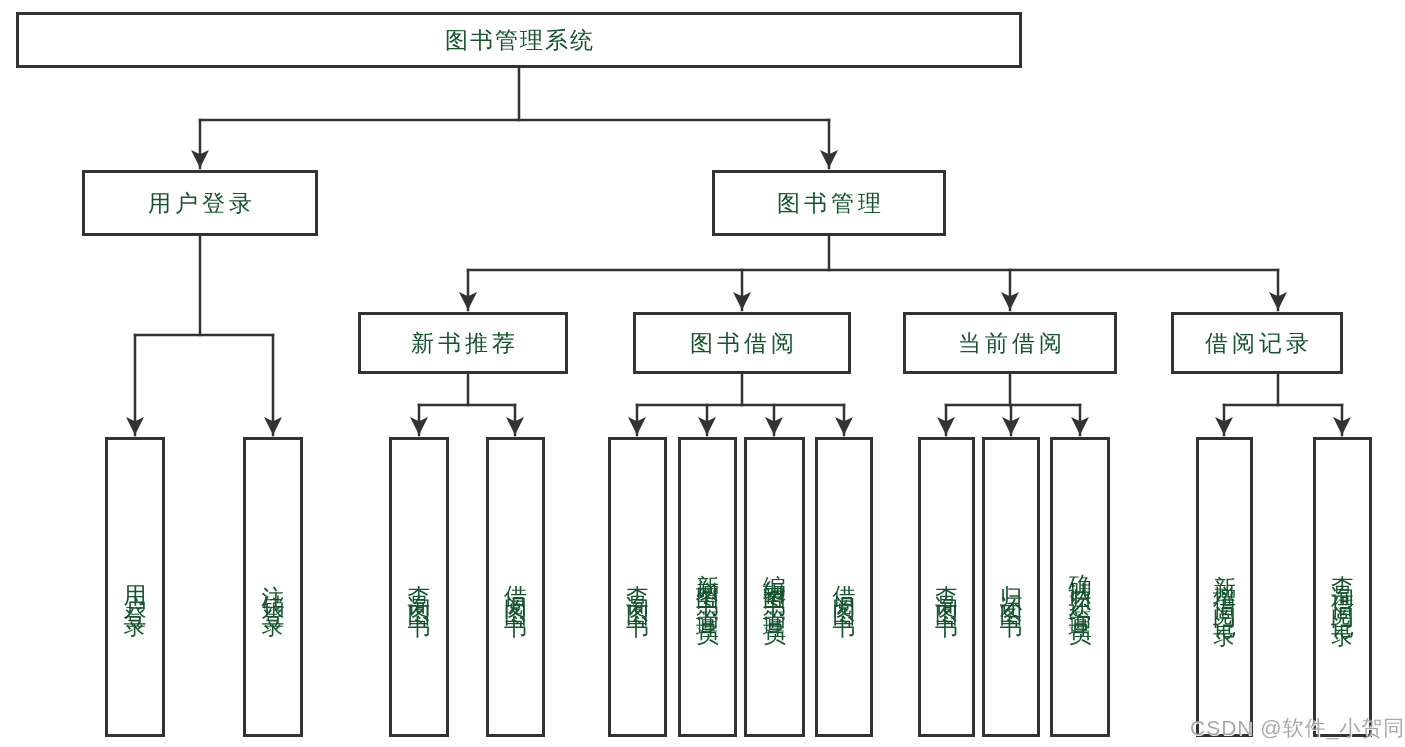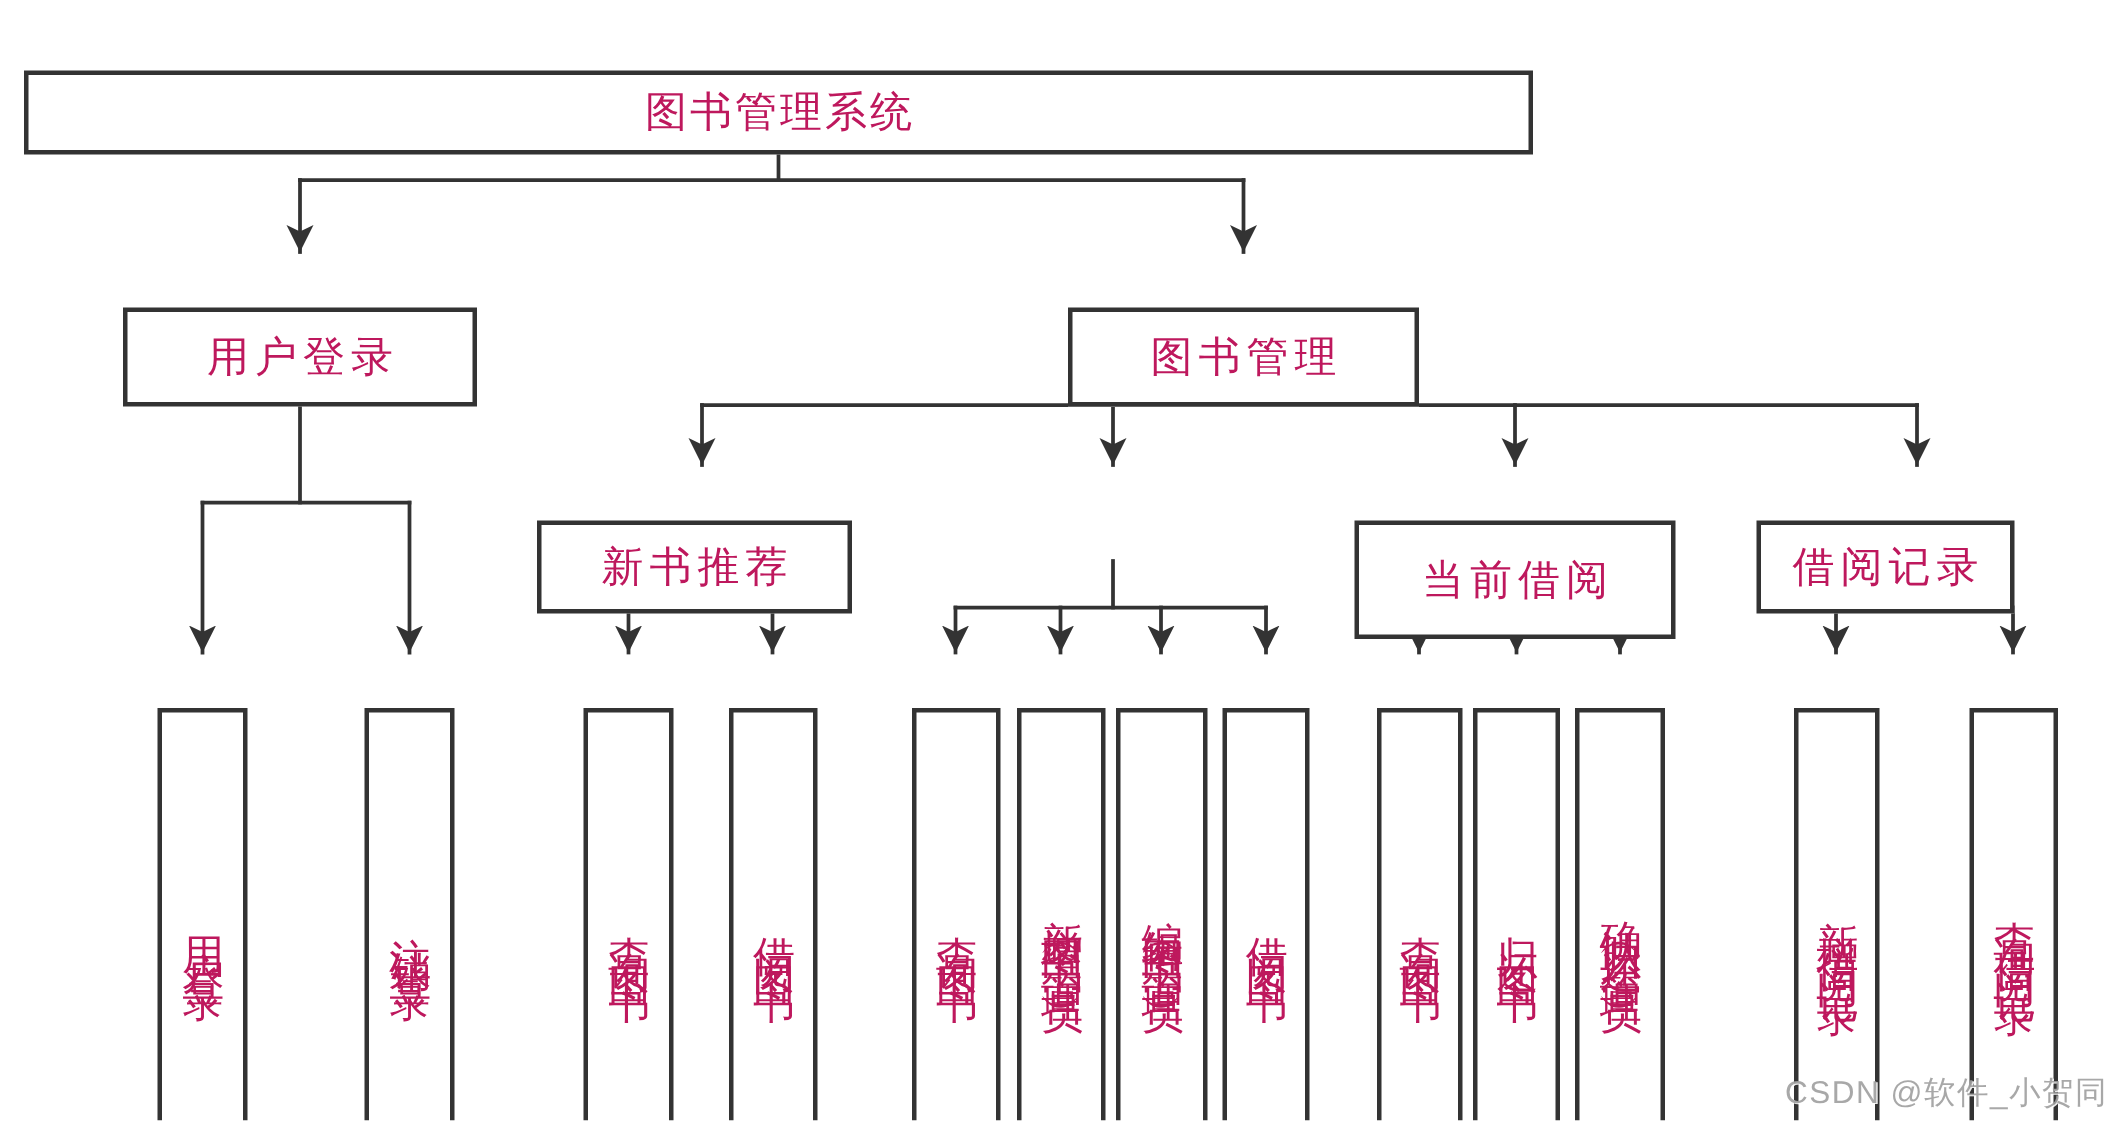--- a/index.html
+++ b/index.html
@@ -32,12 +32,11 @@
     display: flex;
     align-items: center;
     justify-content: center;
-    font-size: 28px;
+    font-size: 23px;
     letter-spacing: 4px;
-    color: #be185d;
+    color: #14532d;
     white-space: nowrap;
     text-indent: 4px; 
-    margin-top: 35px;
   }
   .node.title {
     letter-spacing: 2px;

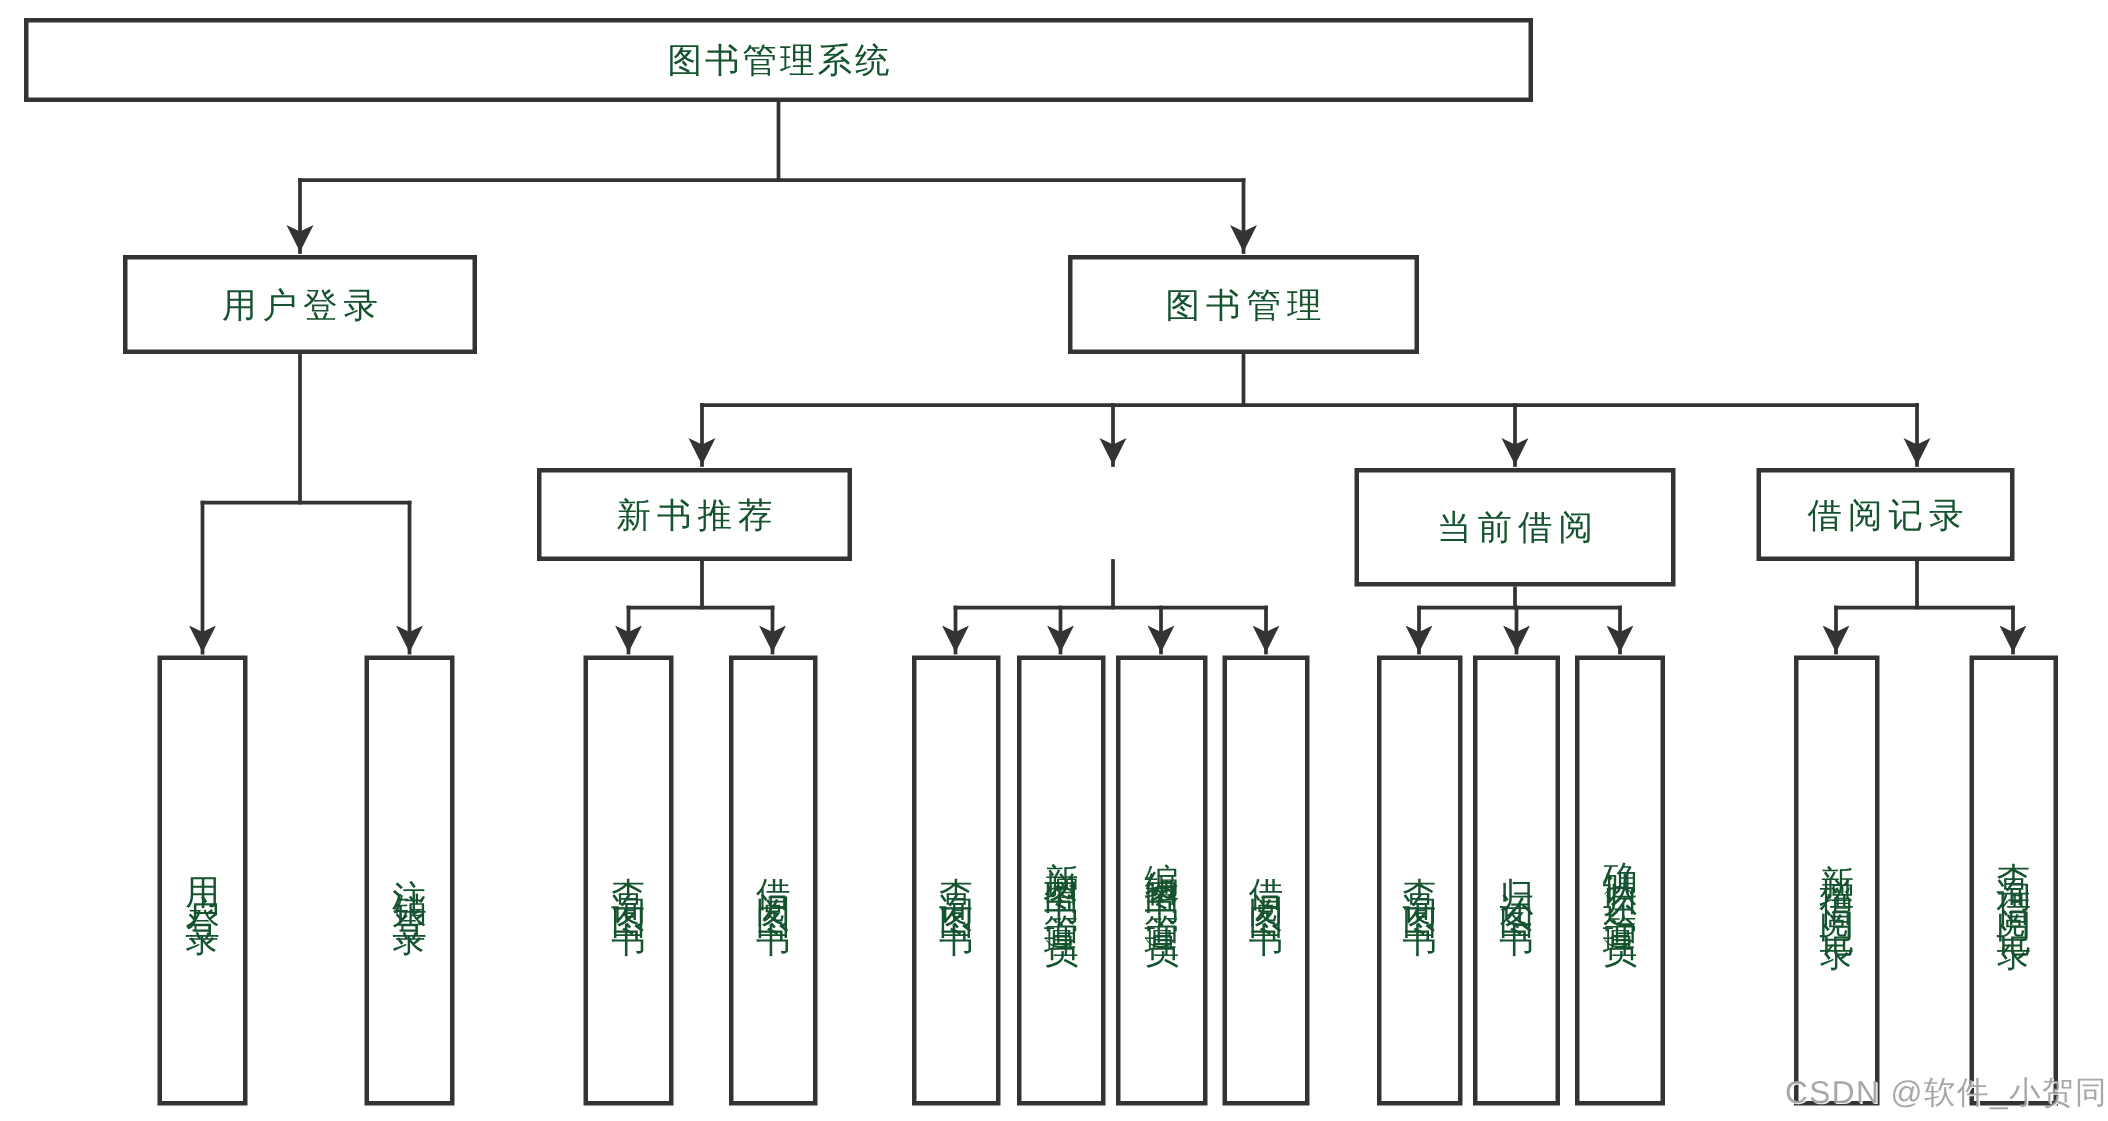--- a/index.html
+++ b/index.html
@@ -126,6 +126,7 @@
   <div class="node" style="left:712px; top:170px; width:234px; height:66px;">图书管理</div>
 
   <div class="node" style="left:358px; top:312px; width:210px; height:62px;">新书推荐</div>
+  <div class="node" style="left:633px; top:312px; width:218px; height:62px;">图书借阅</div>
   <div class="node" style="left:903px; top:312px; width:214px; height:79px;">当前借阅</div>
   <div class="node" style="left:1171px; top:312px; width:172px; height:62px;">借阅记录</div>
 

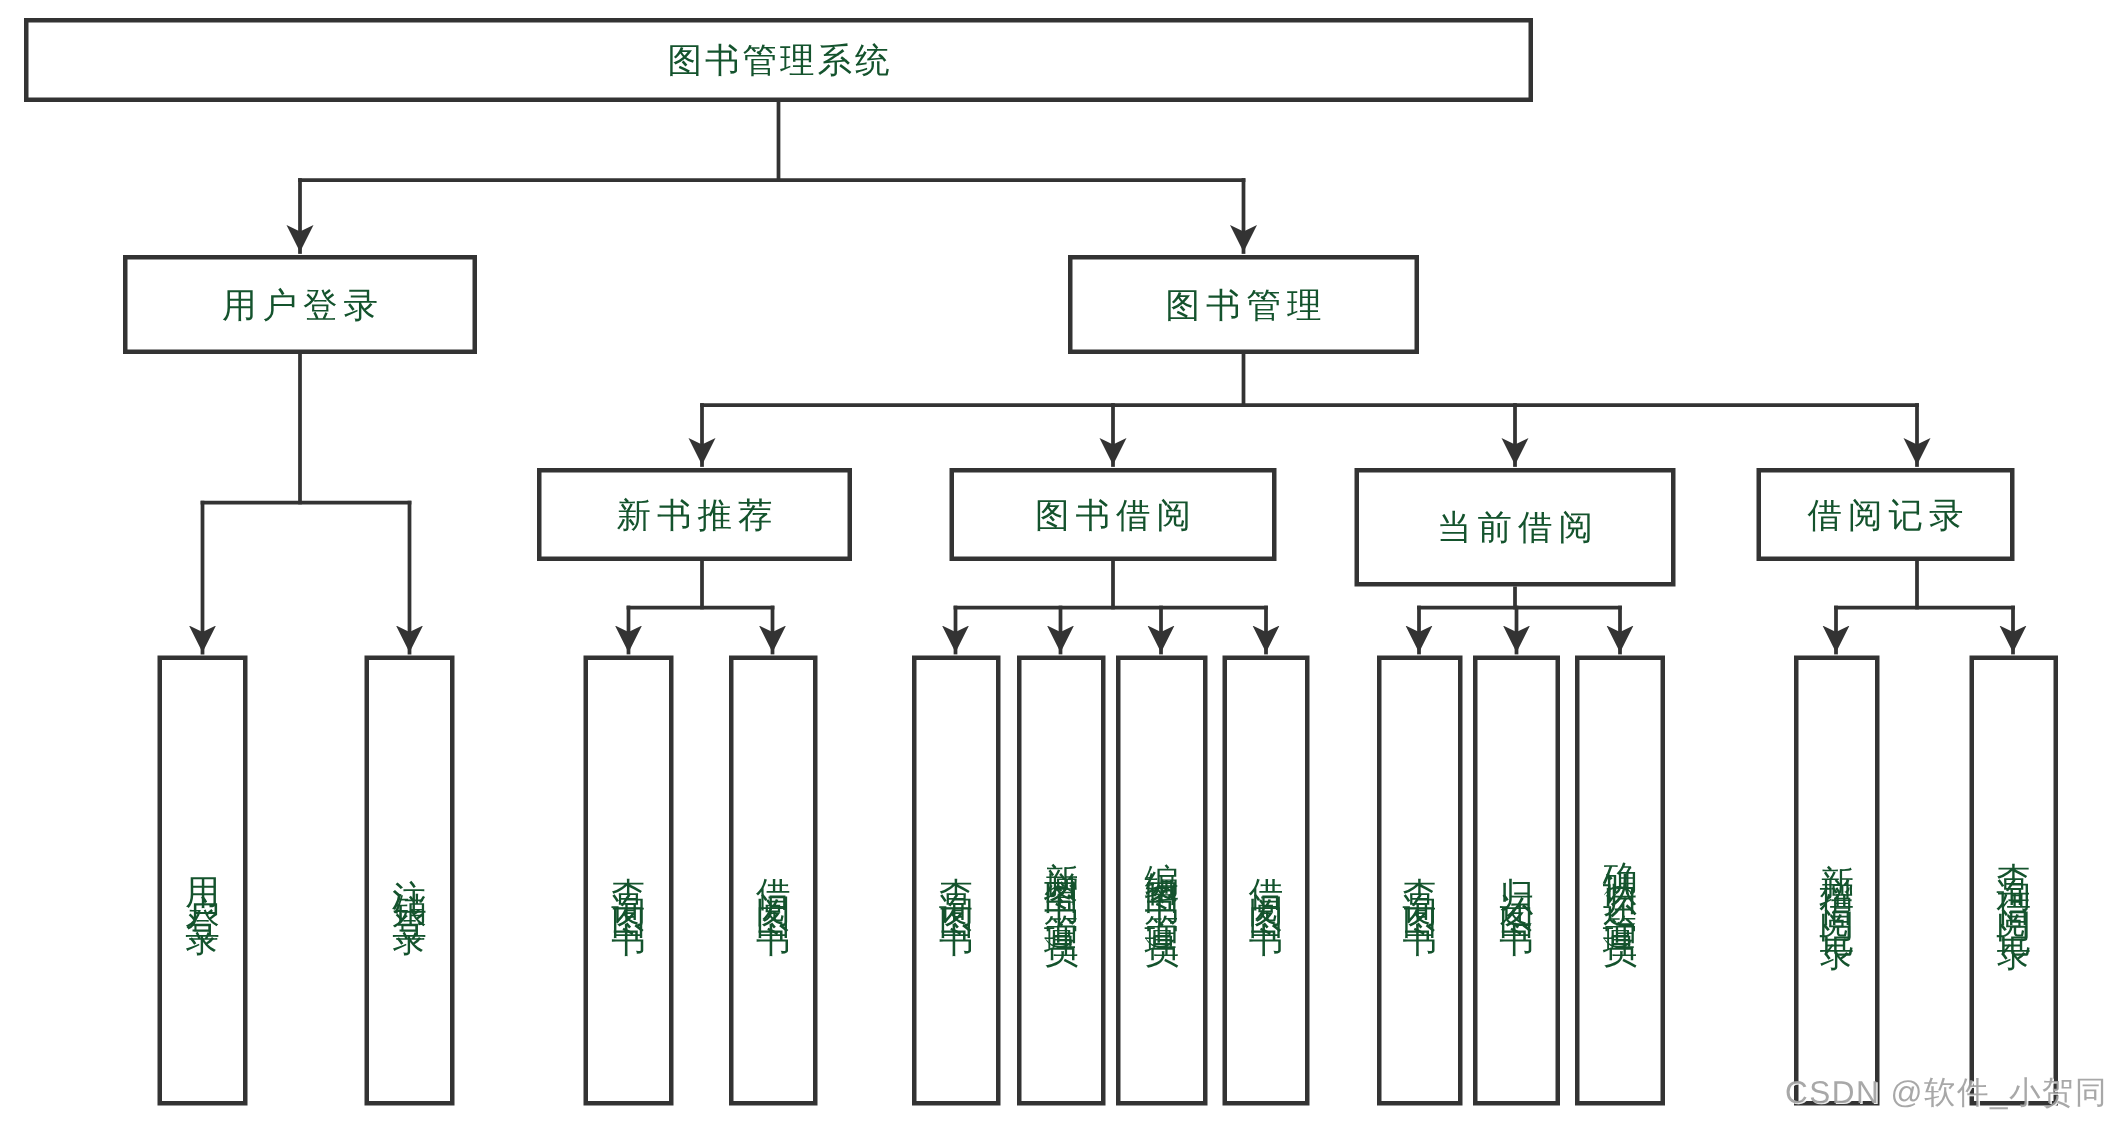--- a/index.html
+++ b/index.html
@@ -127,7 +127,7 @@
 
   <div class="node" style="left:358px; top:312px; width:210px; height:62px;">新书推荐</div>
   <div class="node" style="left:633px; top:312px; width:218px; height:62px;">图书借阅</div>
-  <div class="node" style="left:903px; top:312px; width:214px; height:79px;">当前借阅</div>
+  <div class="node" style="left:903px; top:312px; width:214px; height:62px;">当前借阅</div>
   <div class="node" style="left:1171px; top:312px; width:172px; height:62px;">借阅记录</div>
 
   <div class="node leaf" style="left:105px; top:437px; width:60px; height:300px;">用户登录</div>

